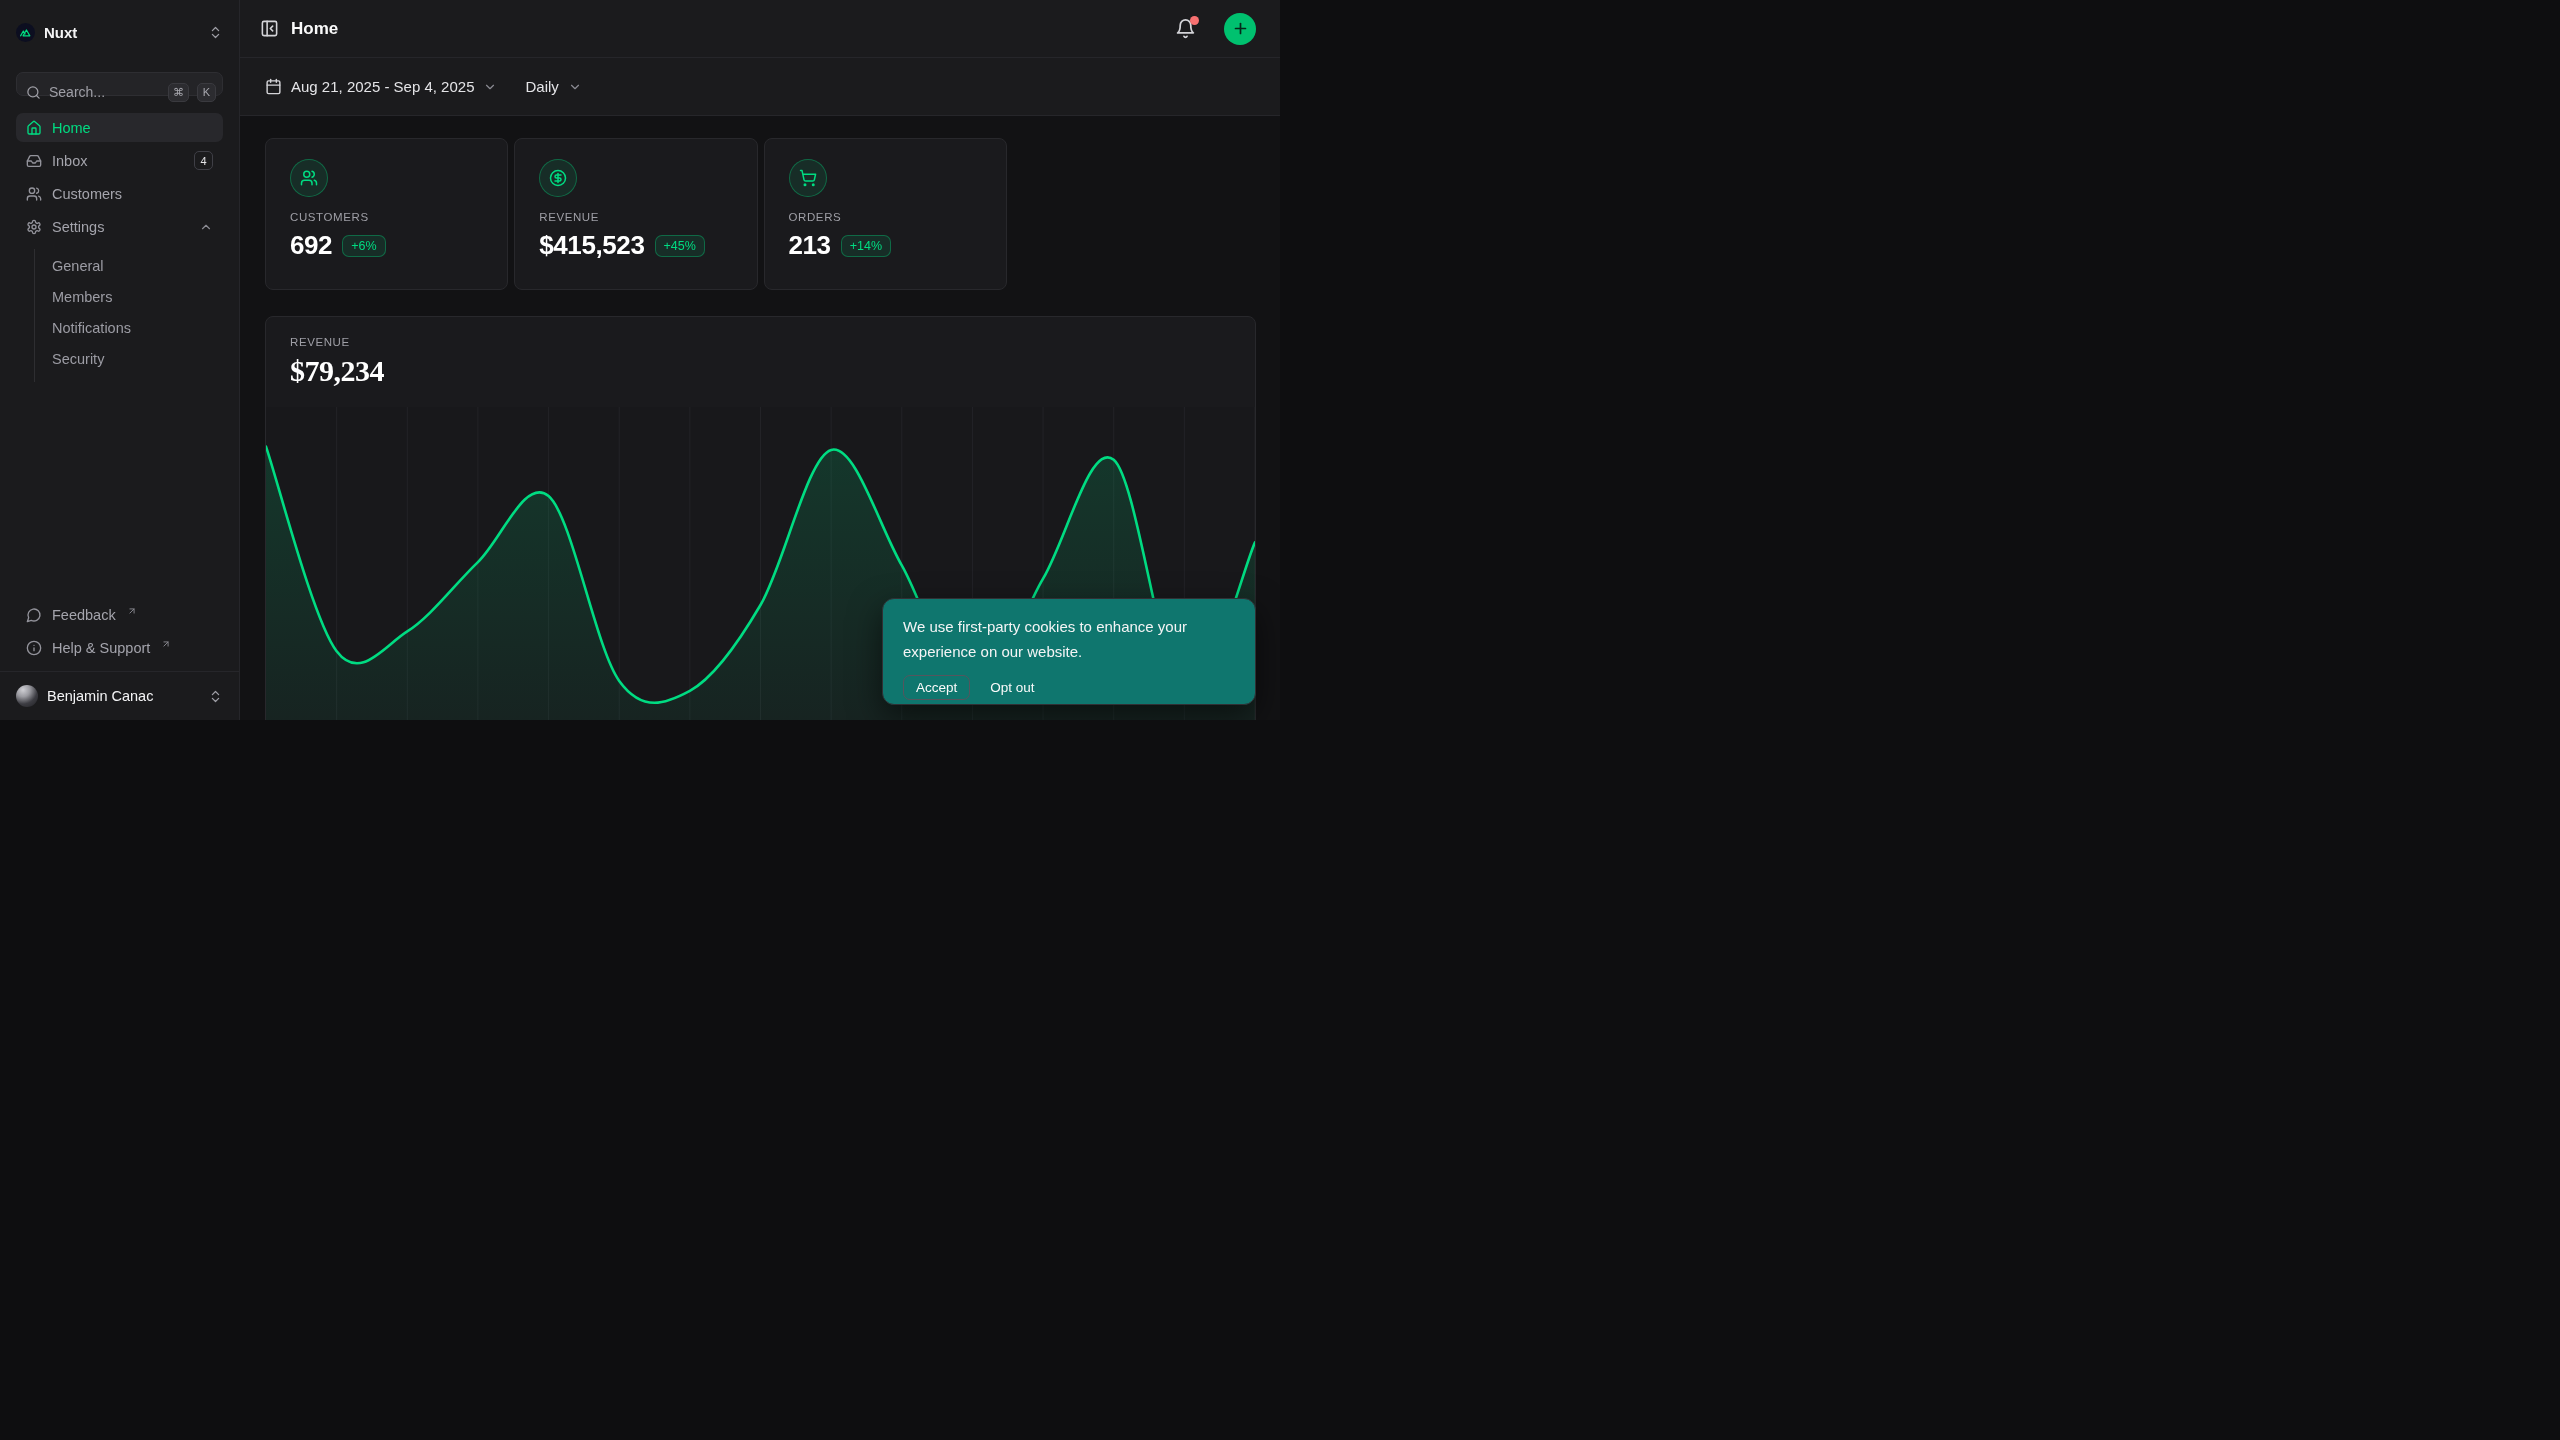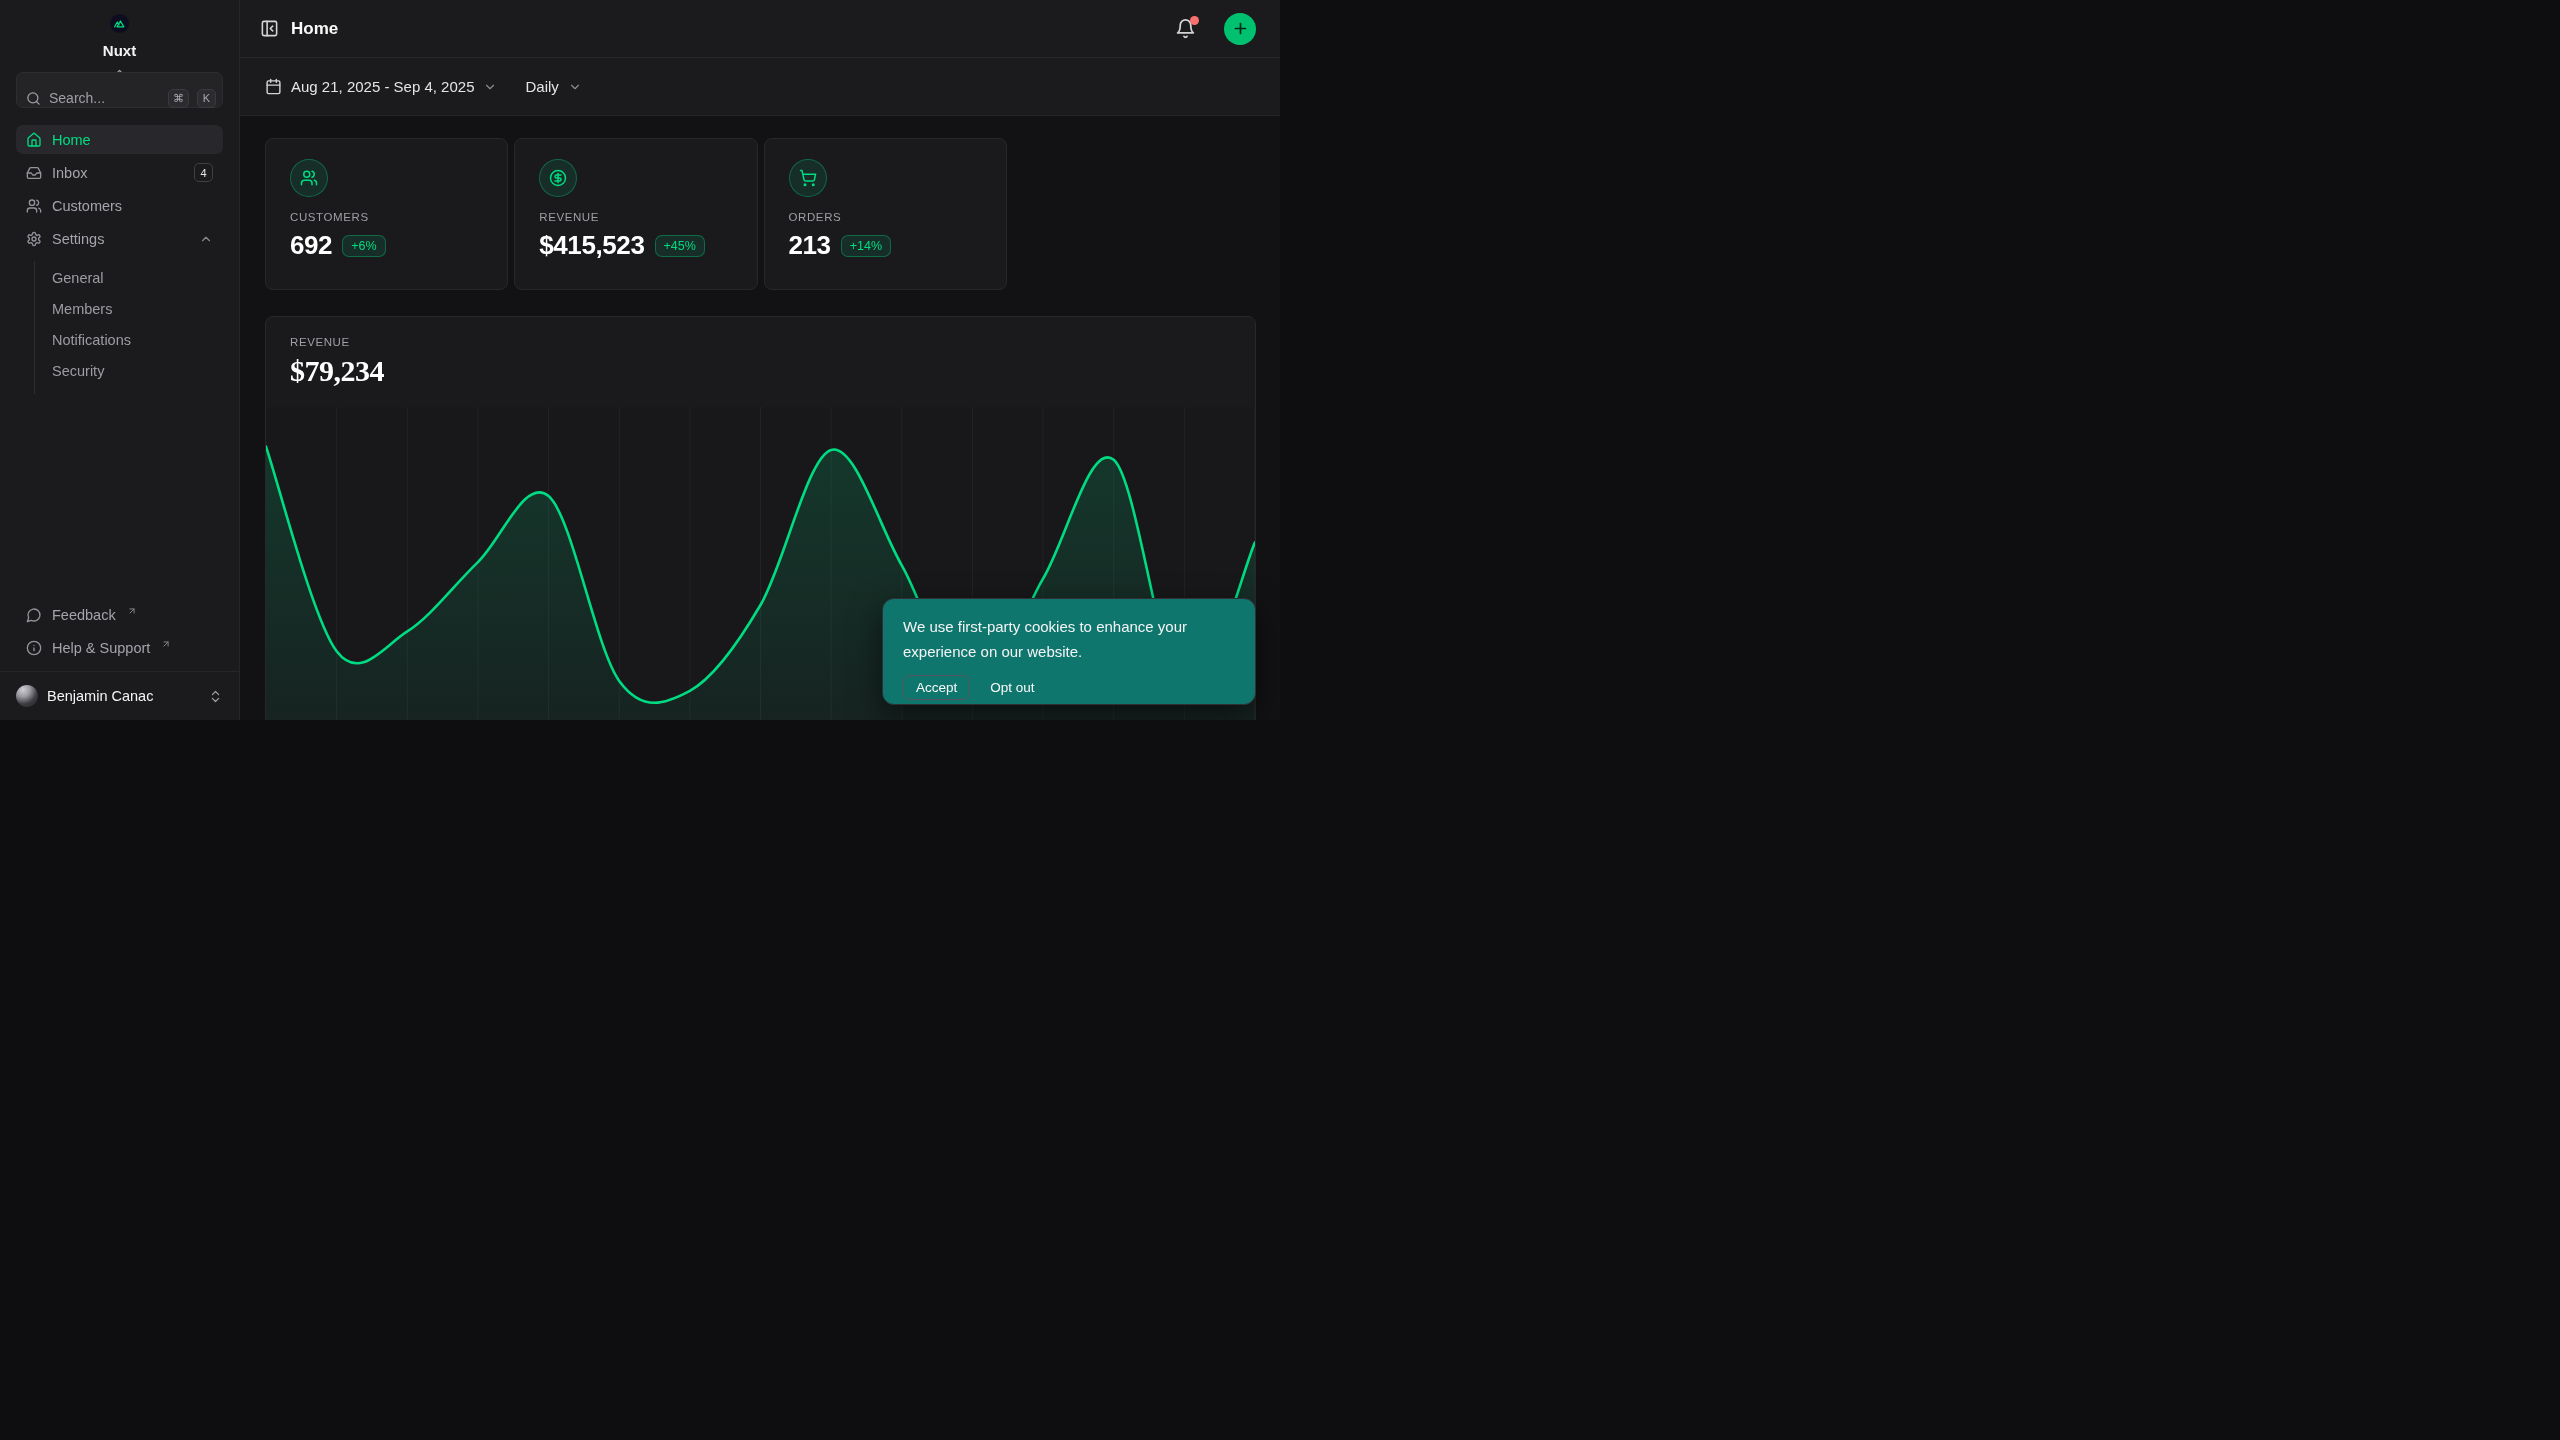--- a/index.html
+++ b/index.html
@@ -9,7 +9,7 @@
 
   
   .sidebar{position:absolute;left:0;top:0;bottom:0;width:240px;background:#1b1b1d;border-right:1px solid #26262a;display:flex;flex-direction:column;padding:14px 16px 0 16px;}
-  .team-row{display:flex;align-items:center;height:36px;gap:9px;border-radius:7px;cursor:pointer;flex-direction:column;}
+  .team-row{display:flex;align-items:center;height:36px;gap:9px;border-radius:7px;cursor:pointer;}
   .team-logo{width:19px;height:19px;border-radius:50%;background:#0c0e20;display:flex;align-items:center;justify-content:center;flex:0 0 auto;}
   .team-name{font-size:15px;font-weight:600;color:#f4f4f5;flex:1;}
   .updown{color:#9f9fa6;}

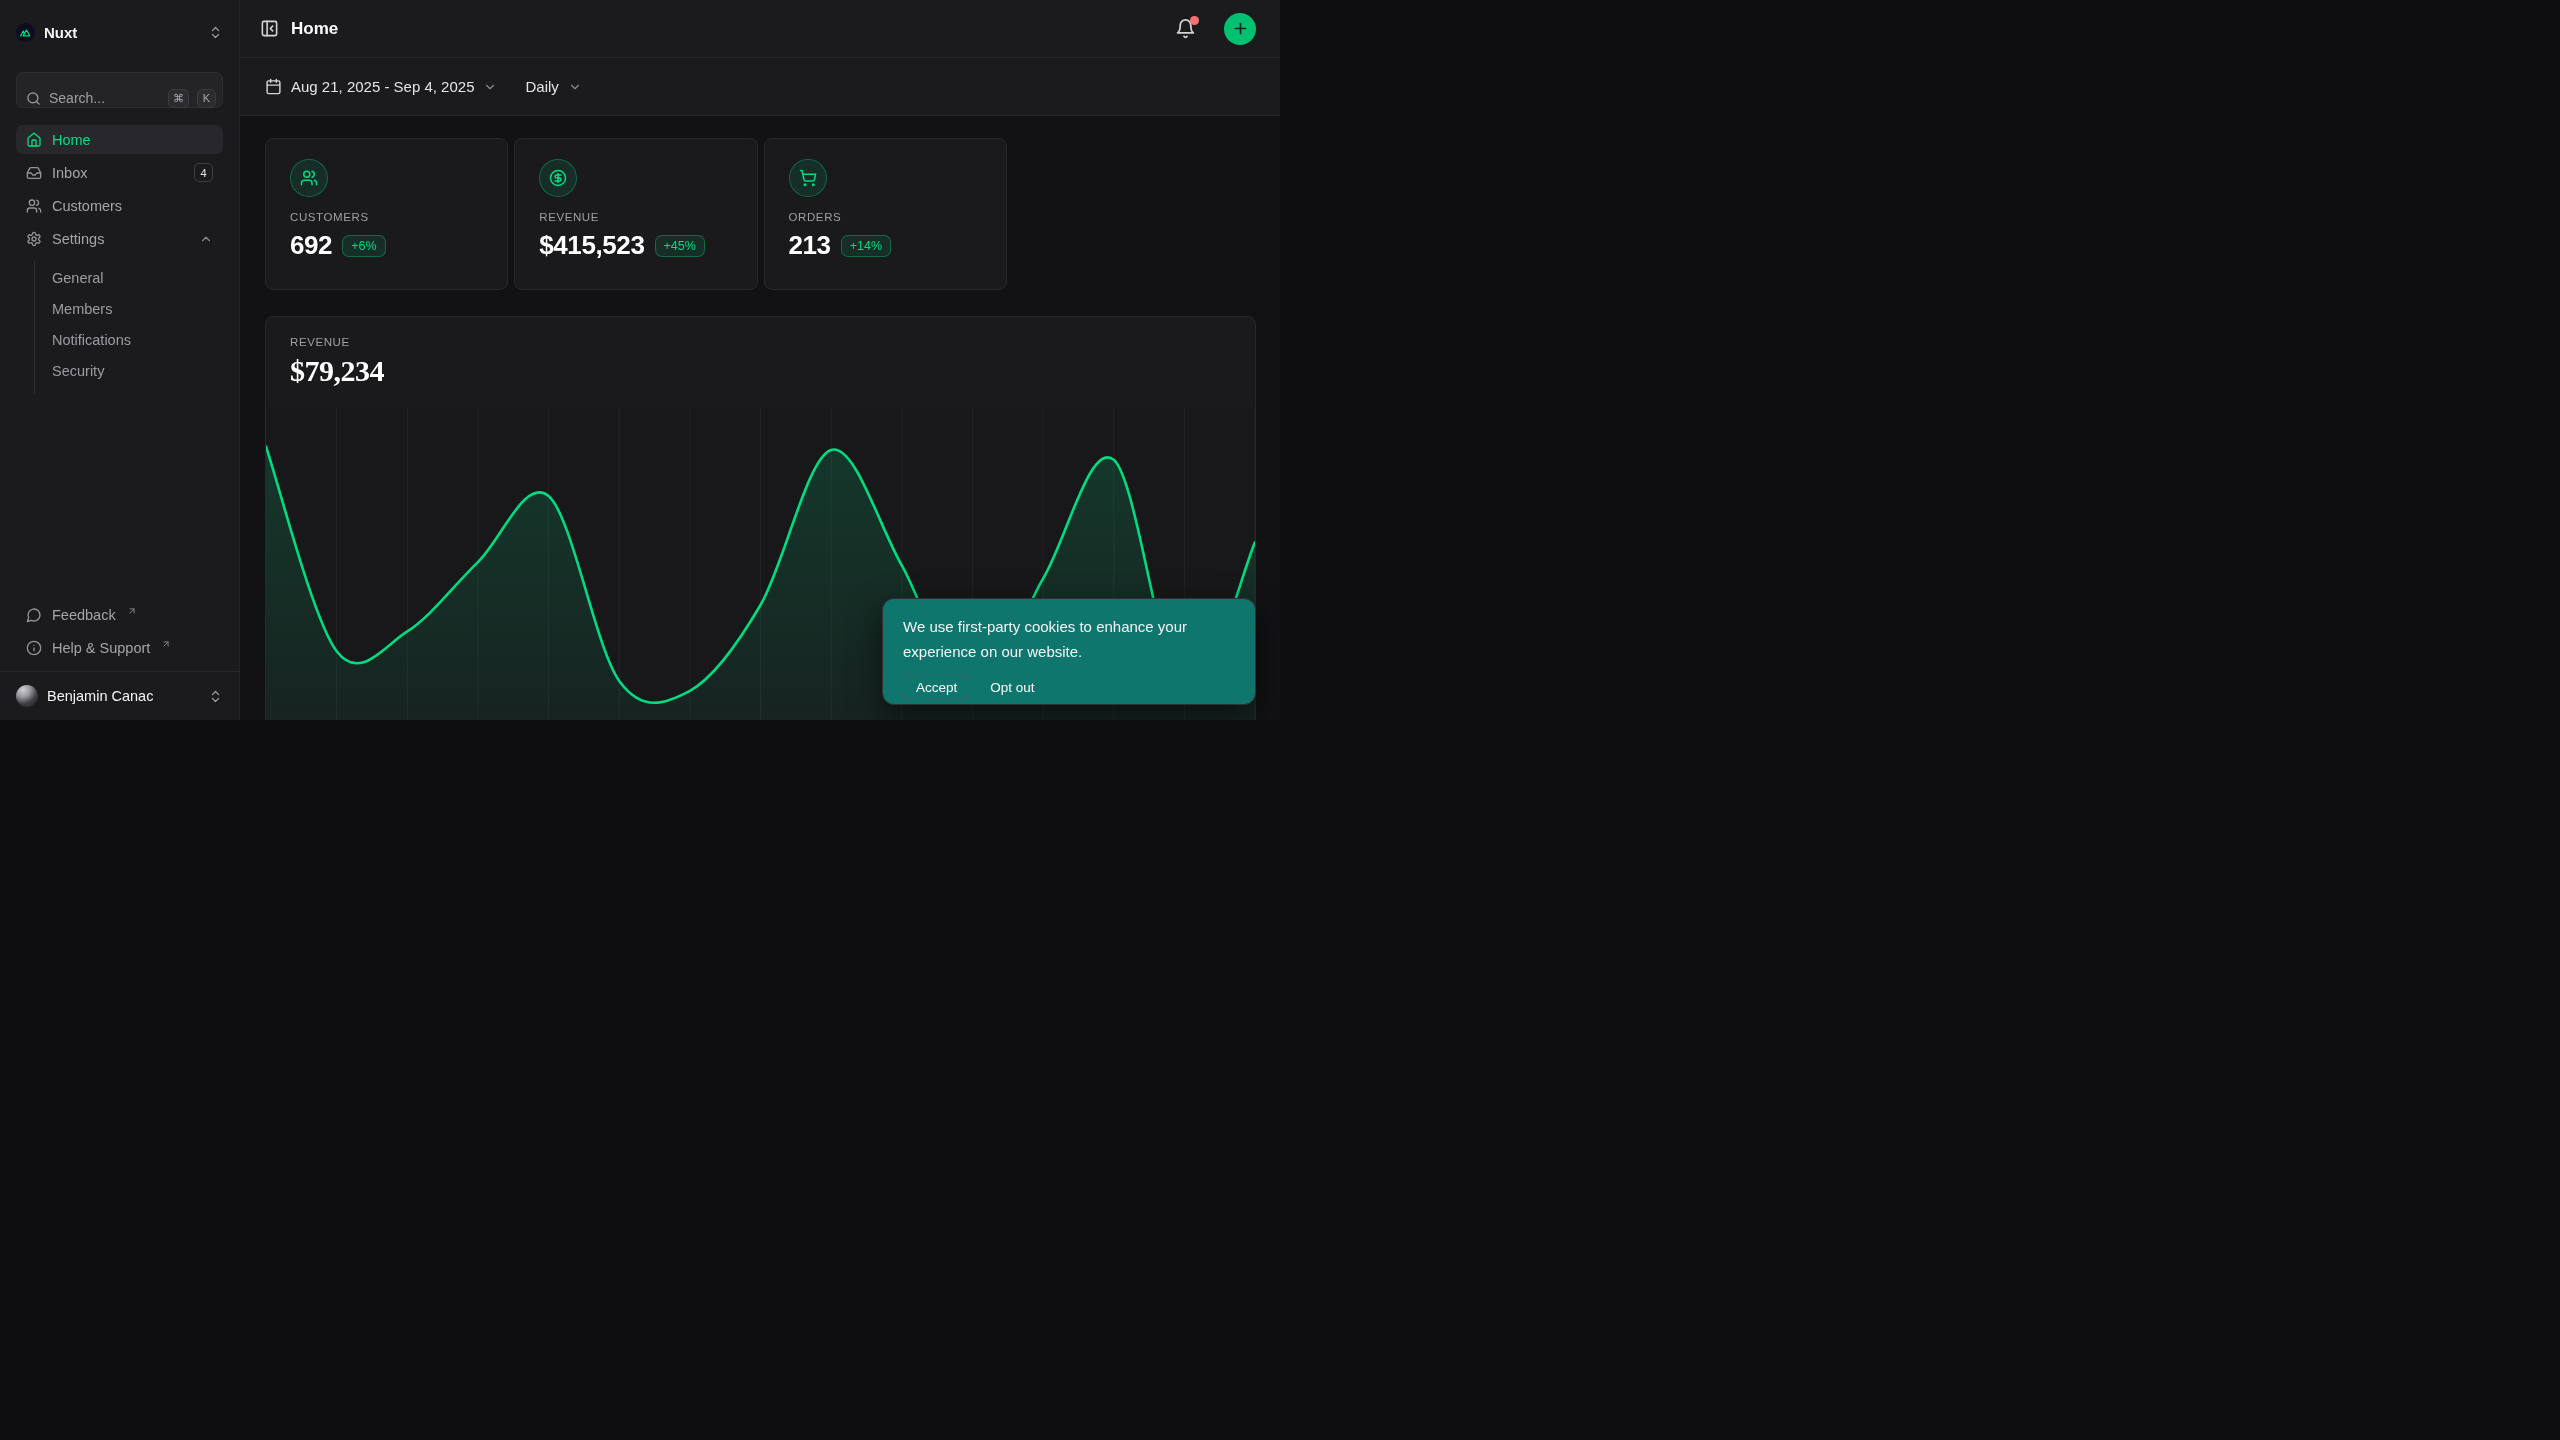--- a/index.html
+++ b/index.html
@@ -13,7 +13,7 @@
   .team-logo{width:19px;height:19px;border-radius:50%;background:#0c0e20;display:flex;align-items:center;justify-content:center;flex:0 0 auto;}
   .team-name{font-size:15px;font-weight:600;color:#f4f4f5;flex:1;}
   .updown{color:#9f9fa6;}
-  .search-box{margin-top:22px;height:36px;background:#242427;border:1px solid #2e2e32;border-radius:7px;display:flex;align-items:center;padding:16px 6px 0 9px;gap:8px;cursor:pointer;}
+  .search-box{margin-top:22px;height:24px;background:#242427;border:1px solid #2e2e32;border-radius:7px;display:flex;align-items:center;padding:16px 6px 0 9px;gap:8px;cursor:pointer;}
   .search-box .ph{font-size:14px;color:#9f9fa6;flex:1;}
   .kbd{min-width:19px;height:19px;padding:0 4px;background:#2c2c30;border:1px solid #3a3a3f;border-radius:5px;font-size:11px;color:#a7a7ae;display:flex;align-items:center;justify-content:center;}
   .nav{margin-top:17px;display:flex;flex-direction:column;gap:4px;}

